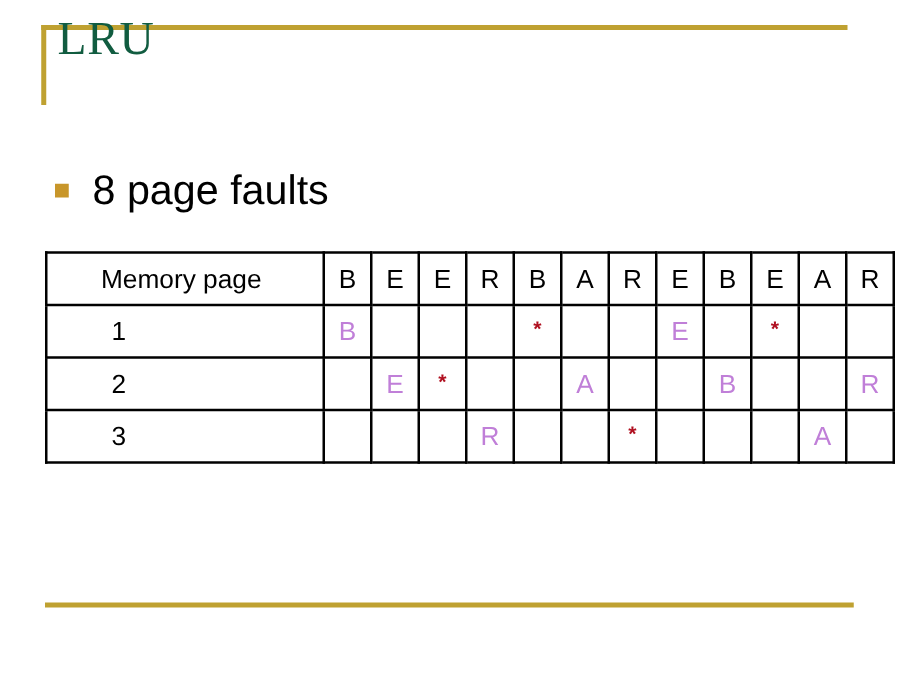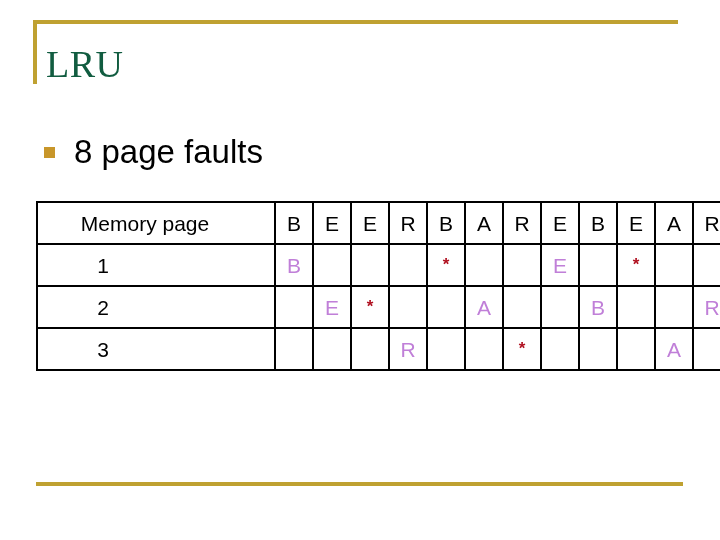--- a/index.html
+++ b/index.html
@@ -49,7 +49,7 @@
   .title {
     position: absolute;
     left: 46px;
-    top: 45px;
+    top: 12px;
     font-family: "Liberation Serif", serif;
     font-size: 38px;
     line-height: 1.05;

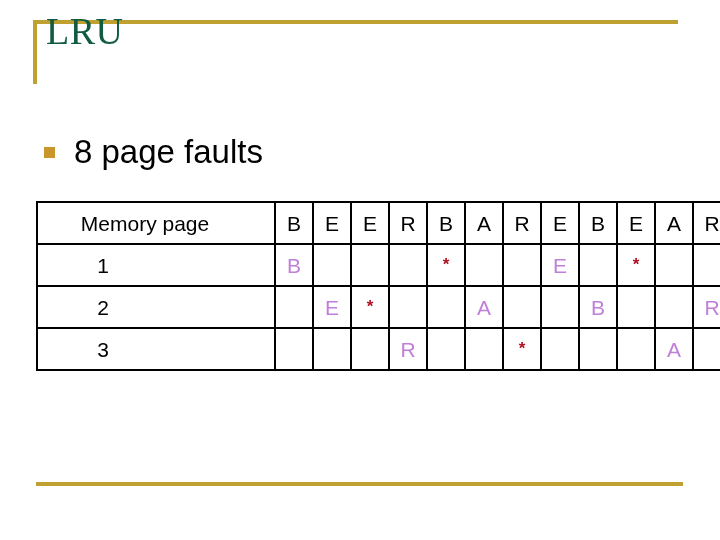--- a/index.html
+++ b/index.html
@@ -103,7 +103,7 @@
   .trace-table .label-cell {
     width: 214px;
     font-size: 21px;
-    padding-right: 22px;
+    padding-right: 6px;
   }
   .trace-table .header-ref {
     font-size: 21px;

